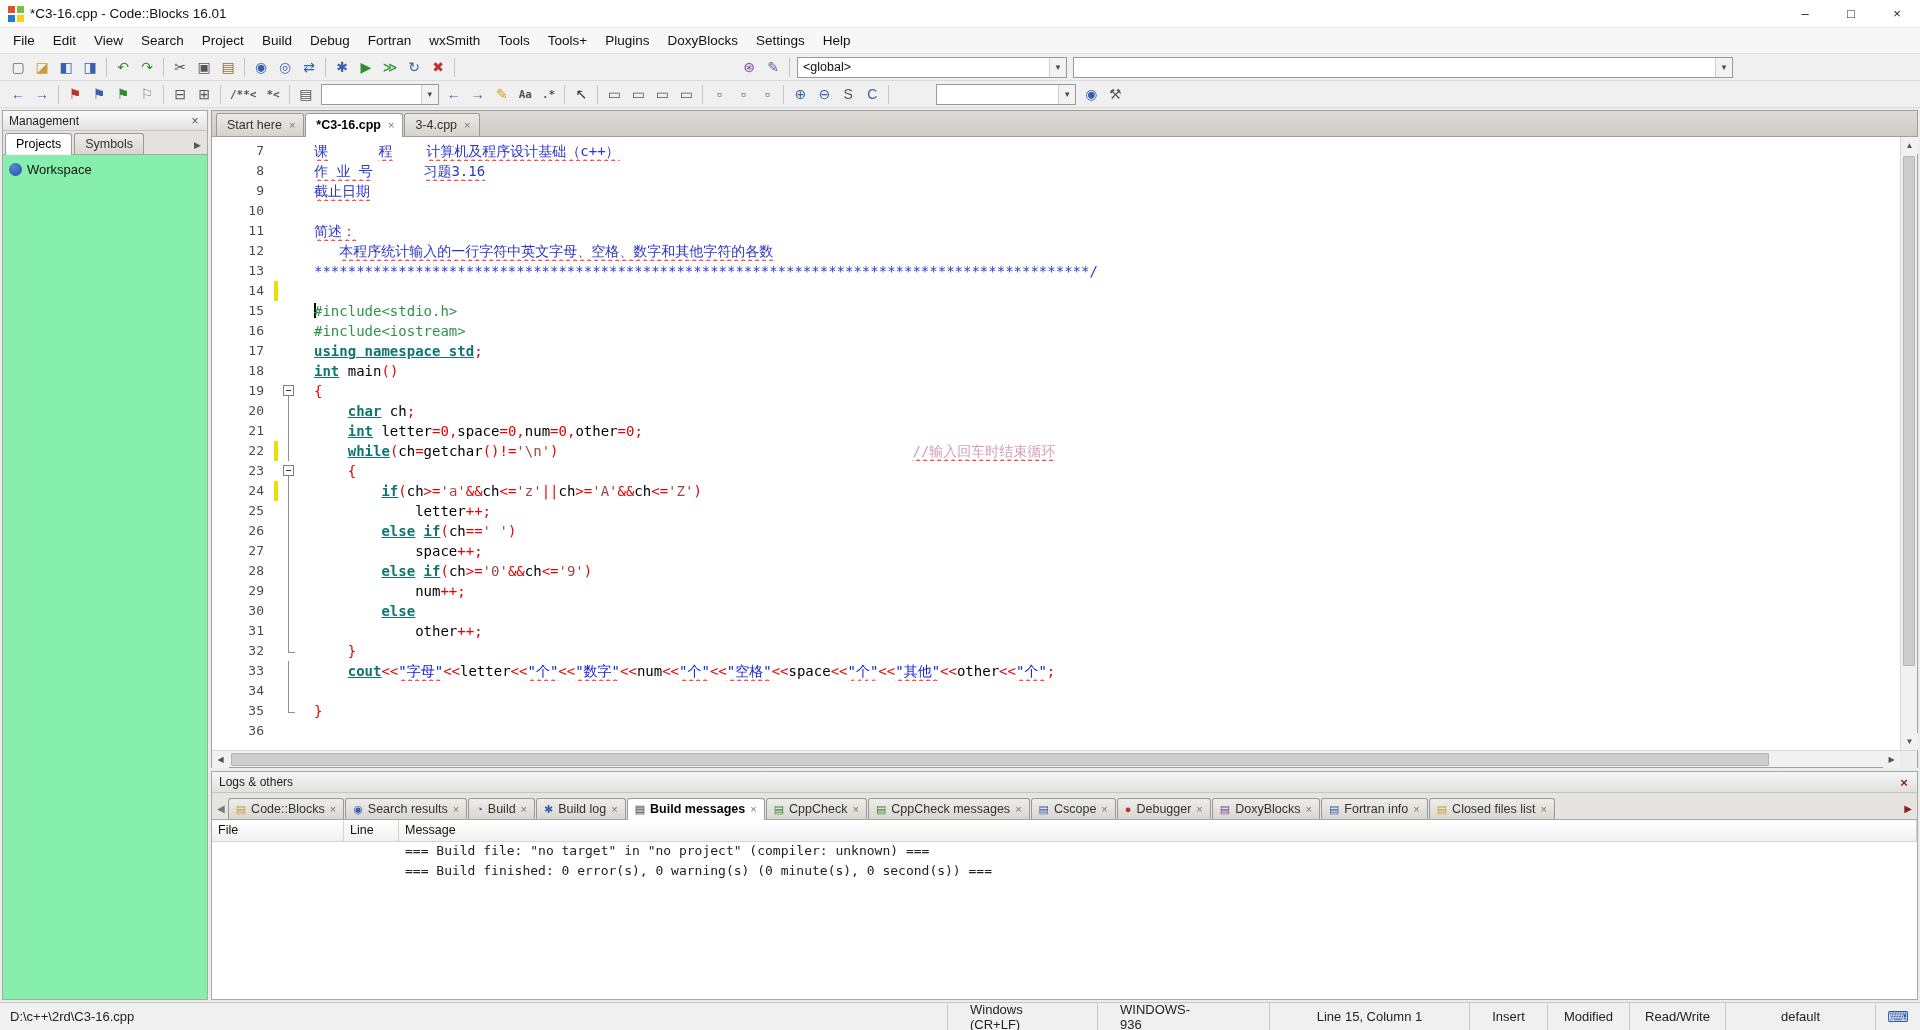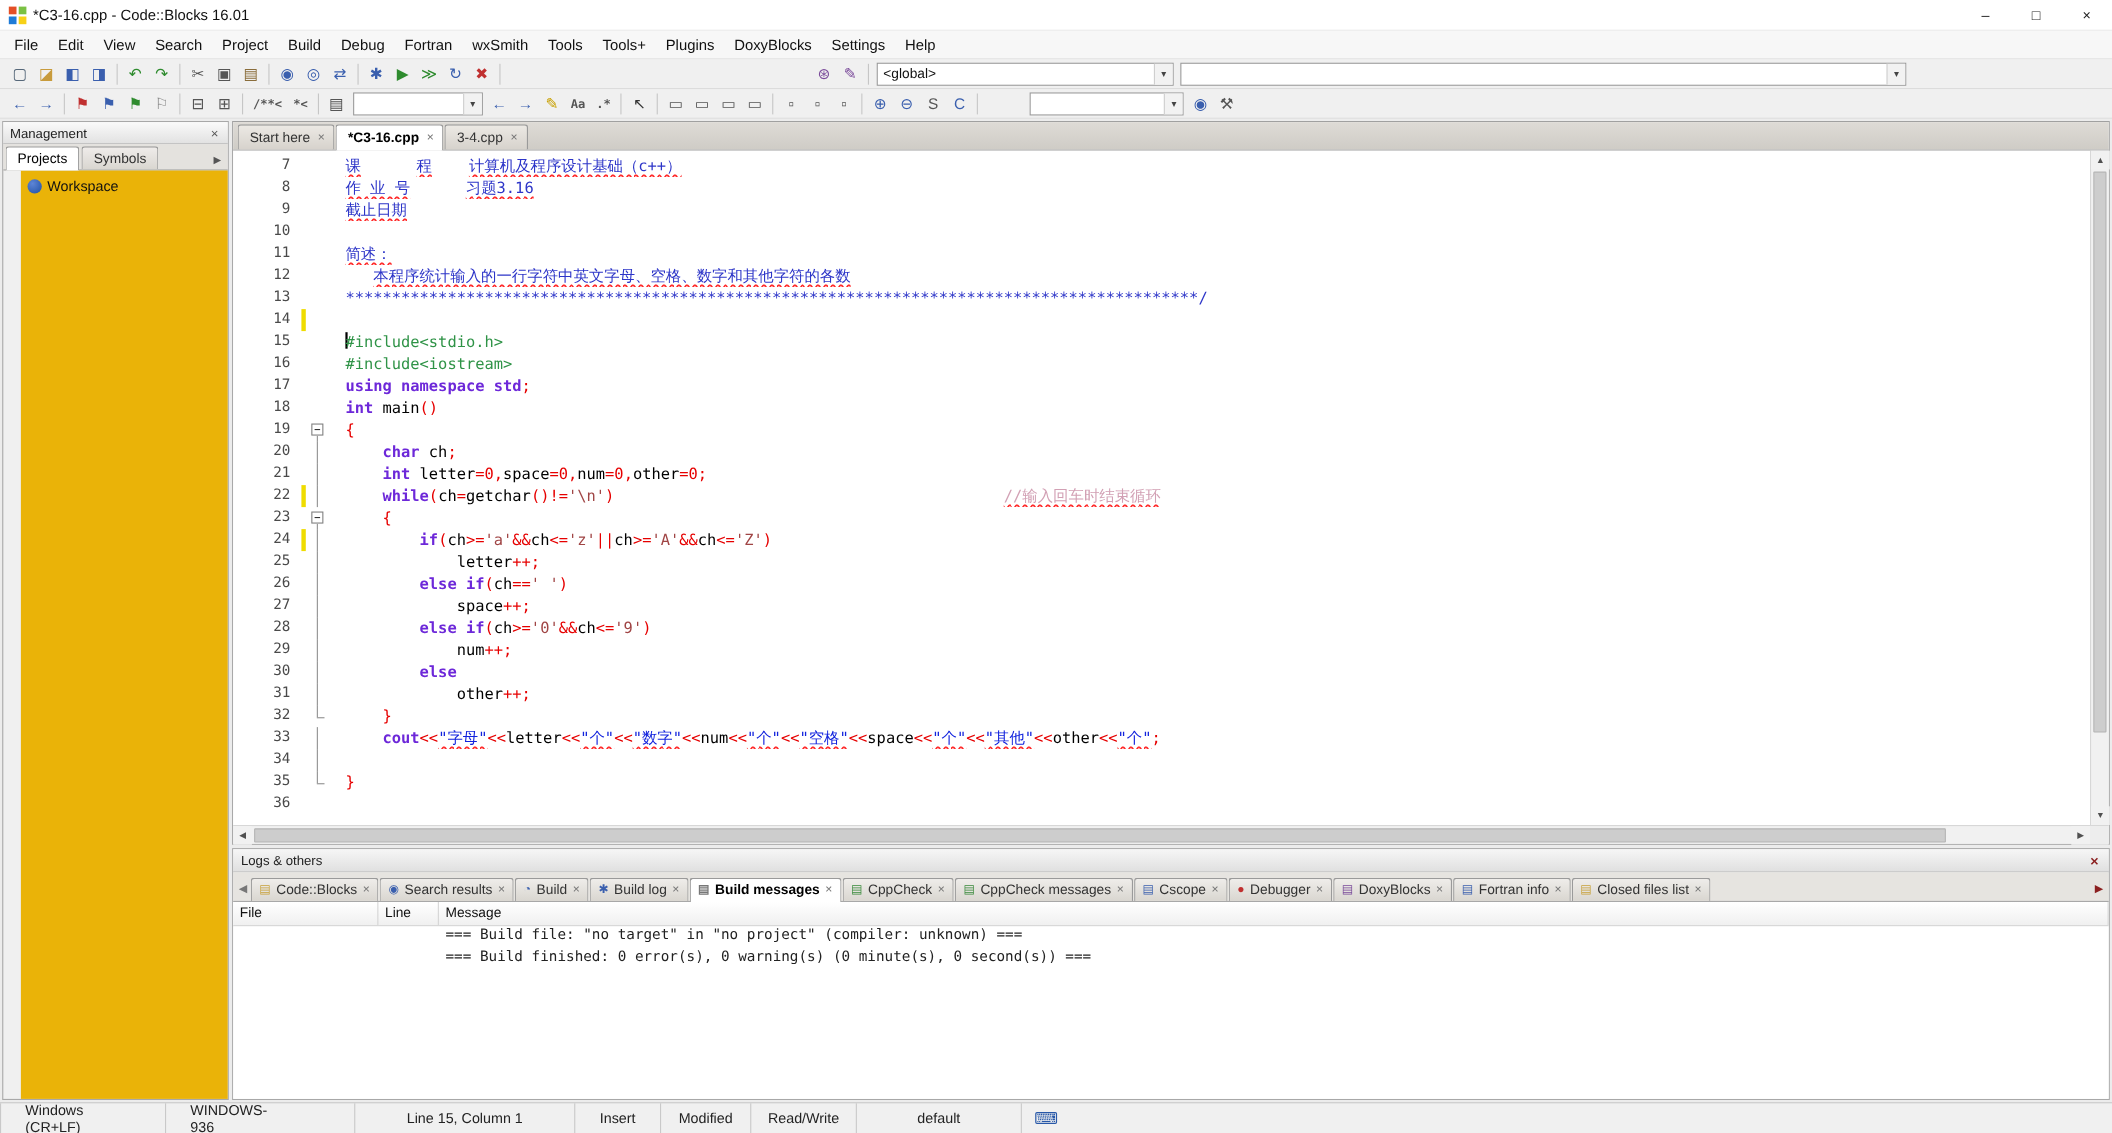--- a/index.html
+++ b/index.html
@@ -42,7 +42,7 @@
   .mgmt-tab { padding:3px 10px 3px 10px; font-size:12.5px; border:1px solid #9a9a9a; border-bottom:none; border-radius:3px 3px 0 0; background:linear-gradient(#efecea,#d9d6d0); color:#333; margin-right:2px; }
   .mgmt-tab.active { background:#fff; color:#000; position:relative; top:1px; padding-bottom:4px; }
   .mgmt-tab-scroll { margin-left:auto; font-size:9px; color:#555; padding:0 4px 4px 0; }
-  .mgmt-body { flex:1; background:#eab308; padding:6px 4px;margin-left:16px; }
+  .mgmt-body { flex:1; background:#86efac; padding:6px 4px; }
   .tree-item { display:flex; align-items:center; gap:5px; font-size:13px; color:#111; padding:1px 2px; }
   .ws-icon { width:13px; height:13px; border-radius:50%; background:radial-gradient(circle at 35% 30%, #5d85d6, #1f4fa3); flex:none; }
 

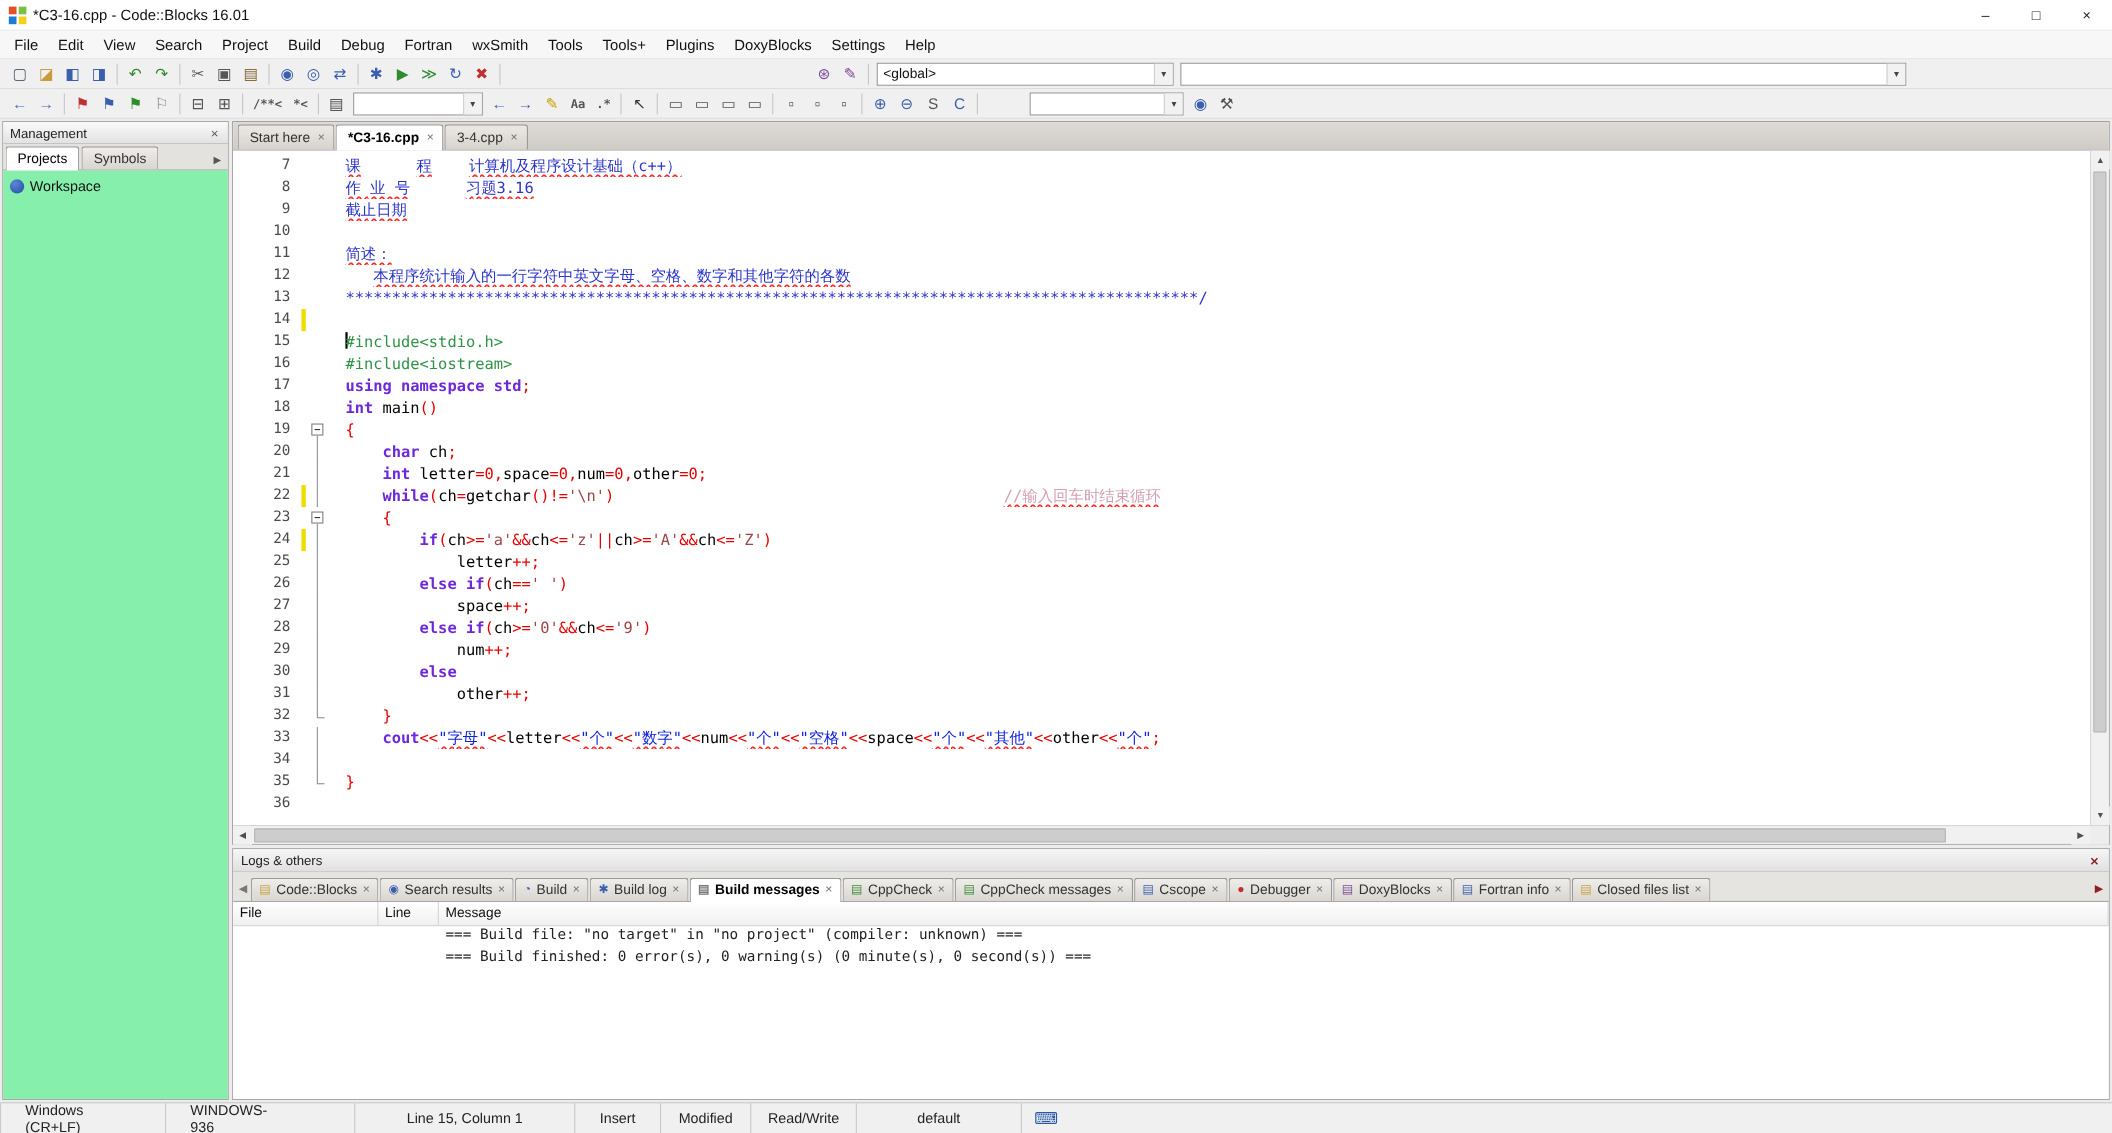--- a/index.html
+++ b/index.html
@@ -69,7 +69,7 @@
   .caret { display:inline-block; width:2px; height:15px; background:#000; vertical-align:-2px; margin-right:-2px; }
 
   .tk-i  { color:#000000; }
-  .tk-k  { color:#6d28d9; font-weight:bold; }
+  .tk-k  { color:#0f766e; font-weight:bold;text-decoration:underline; }
   .tk-p  { color:#2f9347; }
   .tk-o  { color:#e60000; }
   .tk-ch { color:#a04545; }

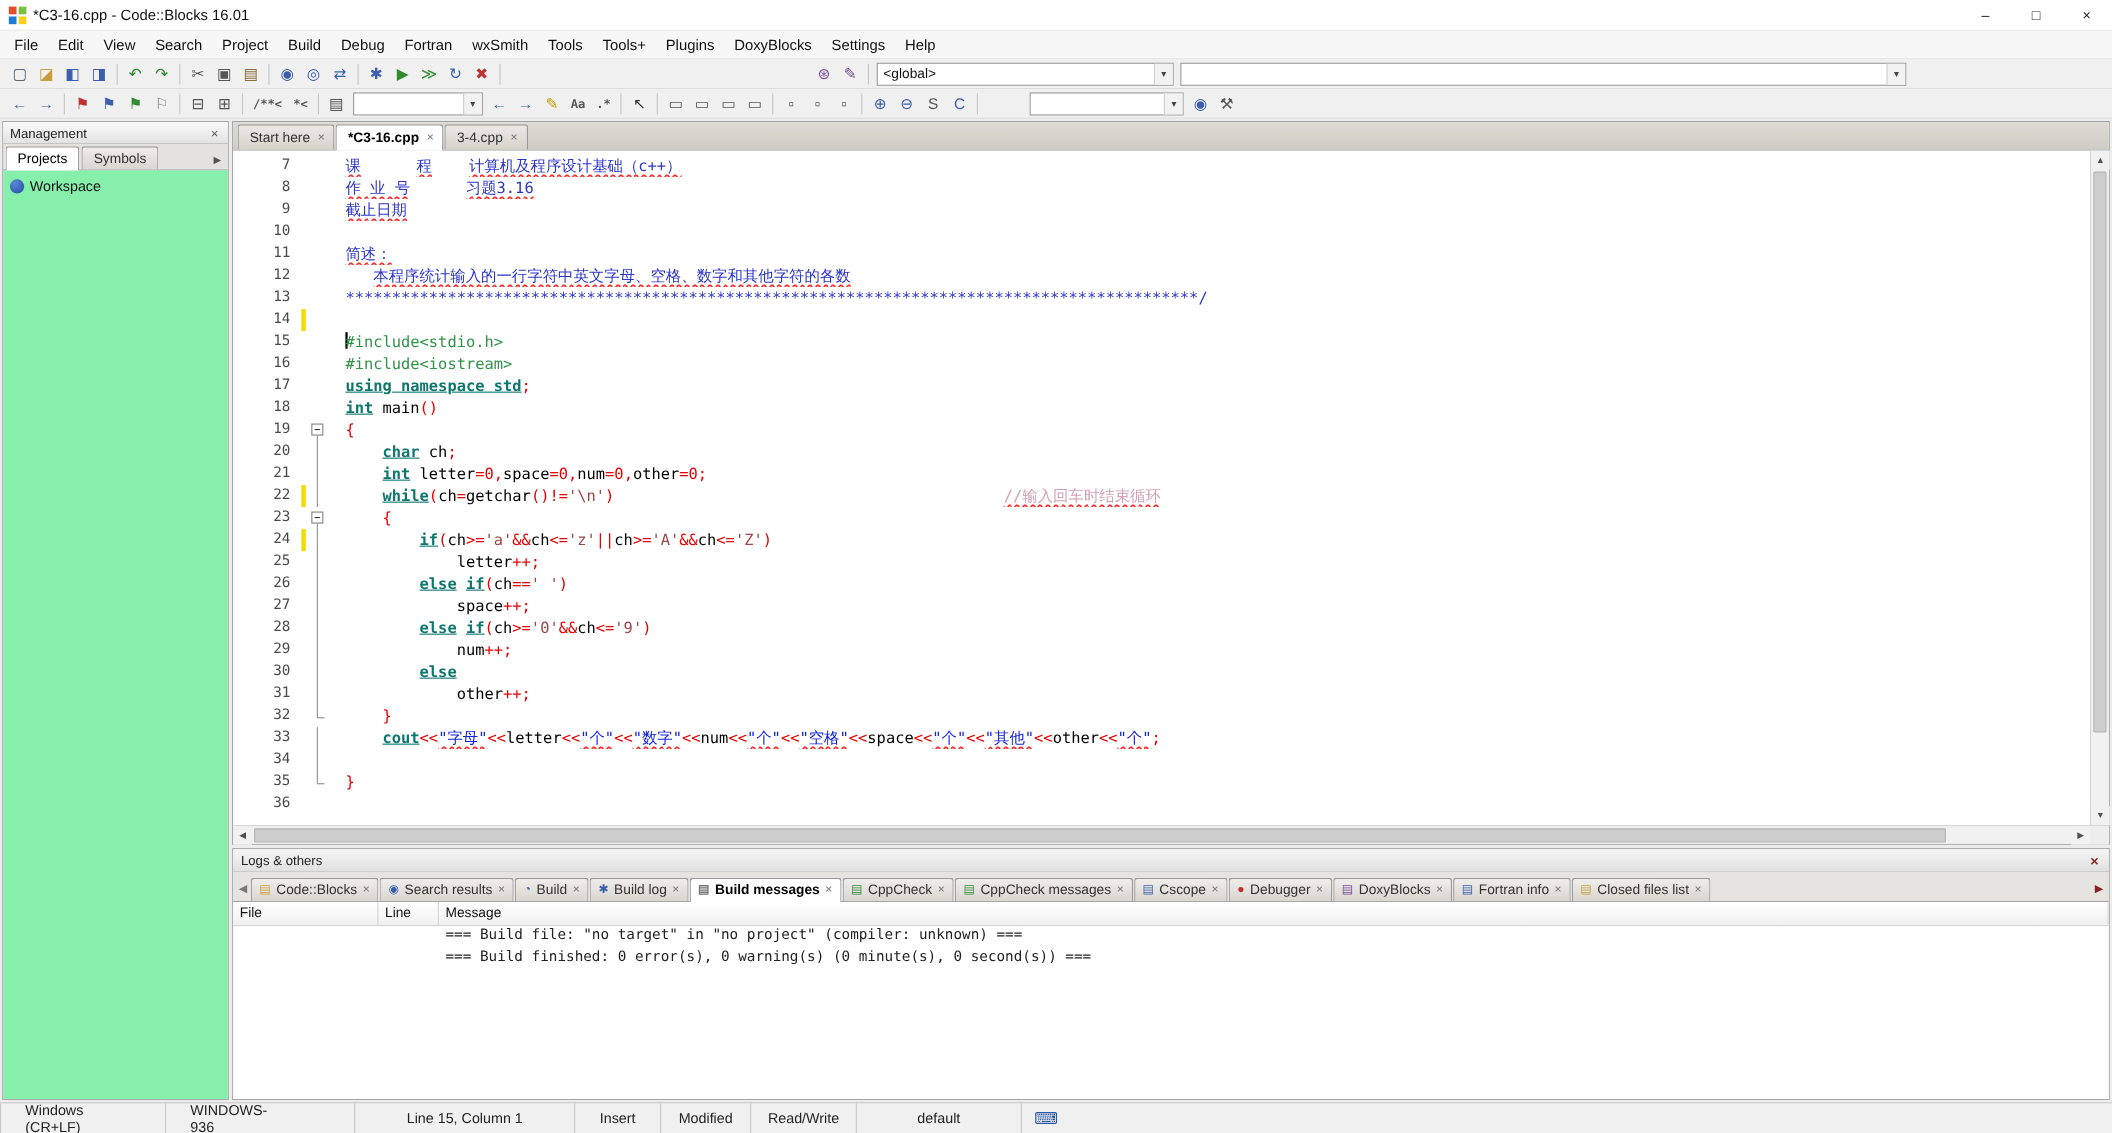--- a/index.html
+++ b/index.html
@@ -675,6 +675,7 @@
   </div>
 
   <div class="statusbar" id="statusbar">
+    <span class="sb-path">D:\c++\2rd\C3-16.cpp</span>
   <div class="sb-seg" style="width: 150px;">Windows (CR+LF)</div>
       <div class="sb-seg" style="width: 132px;">WINDOWS-936</div>
       <div class="sb-seg" style="width: 200px; margin-left: 40px;">Line 15, Column 1</div>

